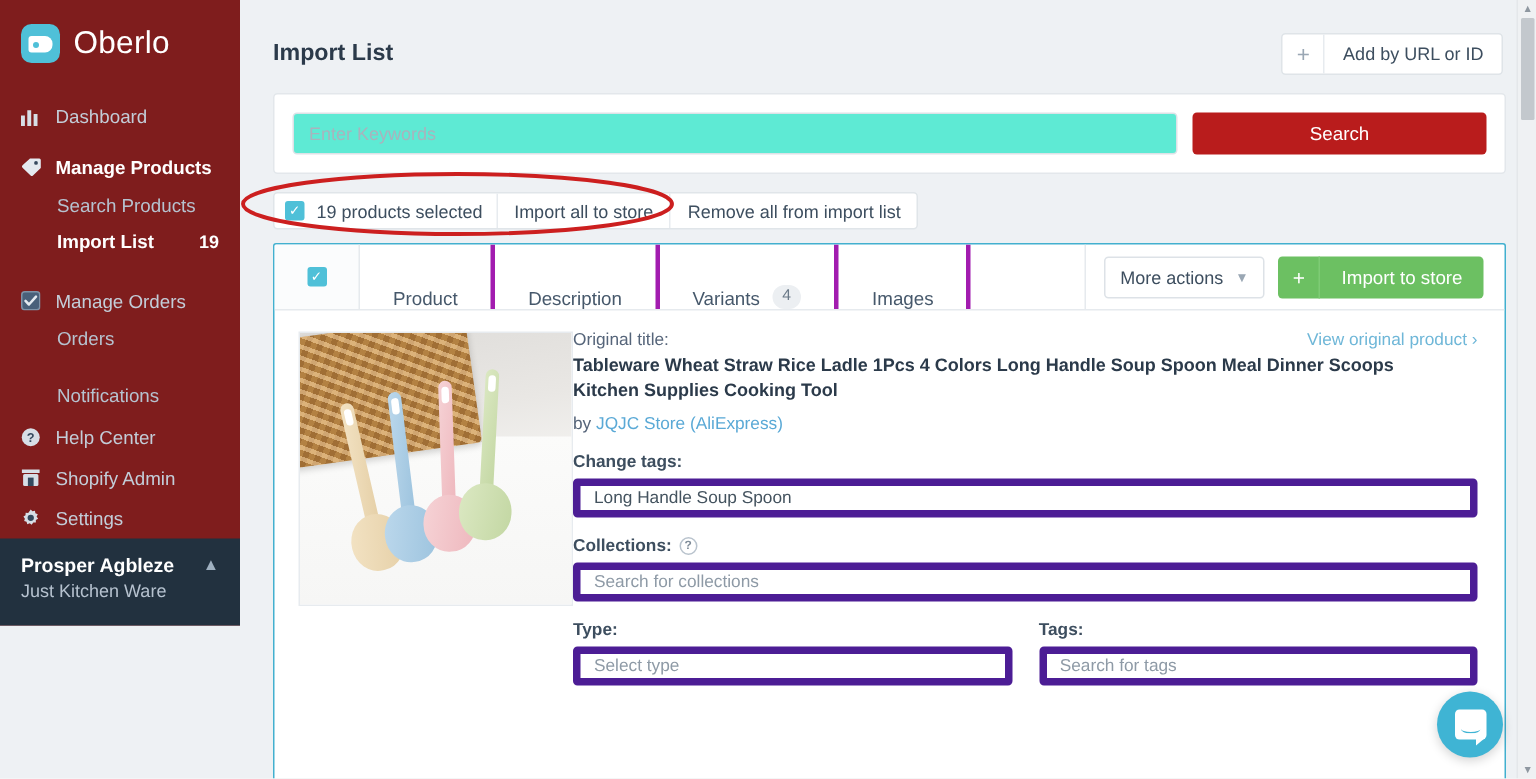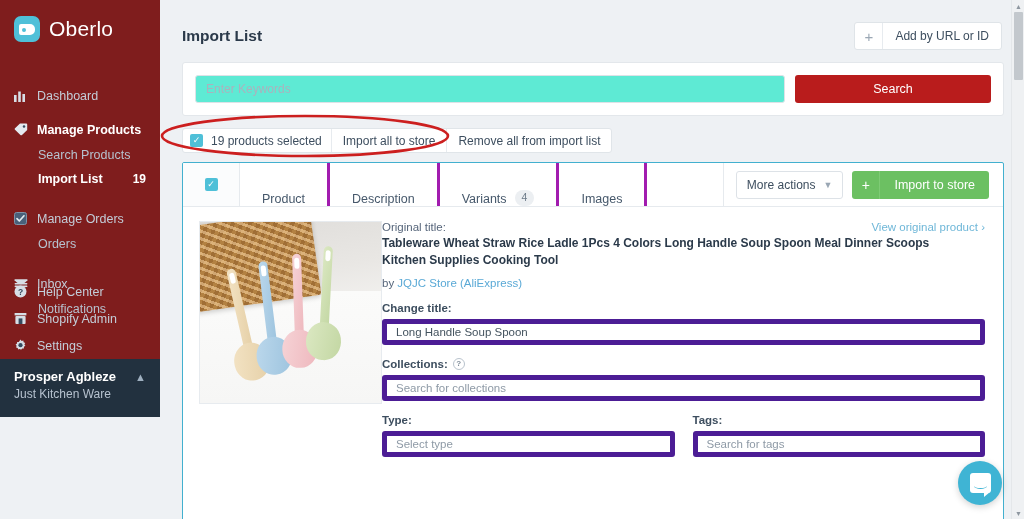--- a/index.html
+++ b/index.html
@@ -39,7 +39,7 @@
     margin-left: 9px; font-weight: 400;
   }
 
-  .nav { margin-top: 40px; }
+  .nav { margin-top: 22px; }
   .nav-item {
     display: flex; align-items: center;
     height: 27px; padding-left: 14px;

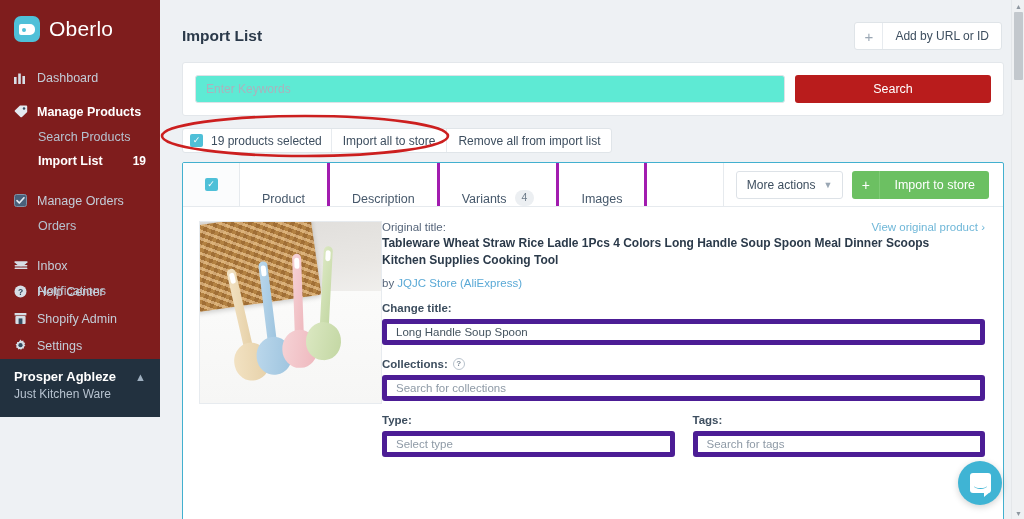--- a/index.html
+++ b/index.html
@@ -370,16 +370,6 @@
 
       <div class="nav-gap"></div>
 
-      <div class="nav-item">
-        <span class="ico">
-          <svg width="14" height="11" viewBox="0 0 14 11">
-              <path d="M0.6 2.2 C3 4.8 4.9 6.2 7 6.2 C9.1 6.2 11 4.8 13.4 2.2 L13.4 1.2 L0.6 1.2 Z" fill="#d7dee6"></path>
-              <rect x="0.6" y="5" width="12.8" height="1.5" rx="0.7" fill="#d7dee6"></rect>
-              <rect x="0.6" y="7.6" width="12.8" height="1.5" rx="0.7" fill="#d7dee6"></rect>
-            </svg>
-        </span>
-        <span class="lbl">Inbox</span>
-      </div>
       <div class="sub-item">
         <span class="lbl">Notifications</span>
       </div>

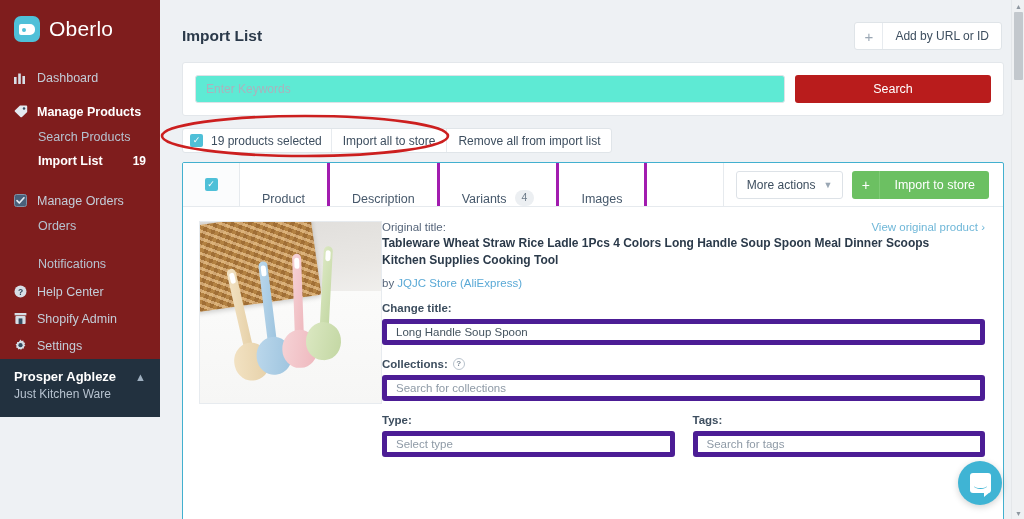--- a/index.html
+++ b/index.html
@@ -515,7 +515,7 @@
 
           <div class="field">
             <div class="field-label">
-              <span>Change title:</span>
+              <span>Change tags:</span>
             </div>
             <input class="txt-input" type="text" value="Long Handle Soup Spoon" style="">
           </div>

